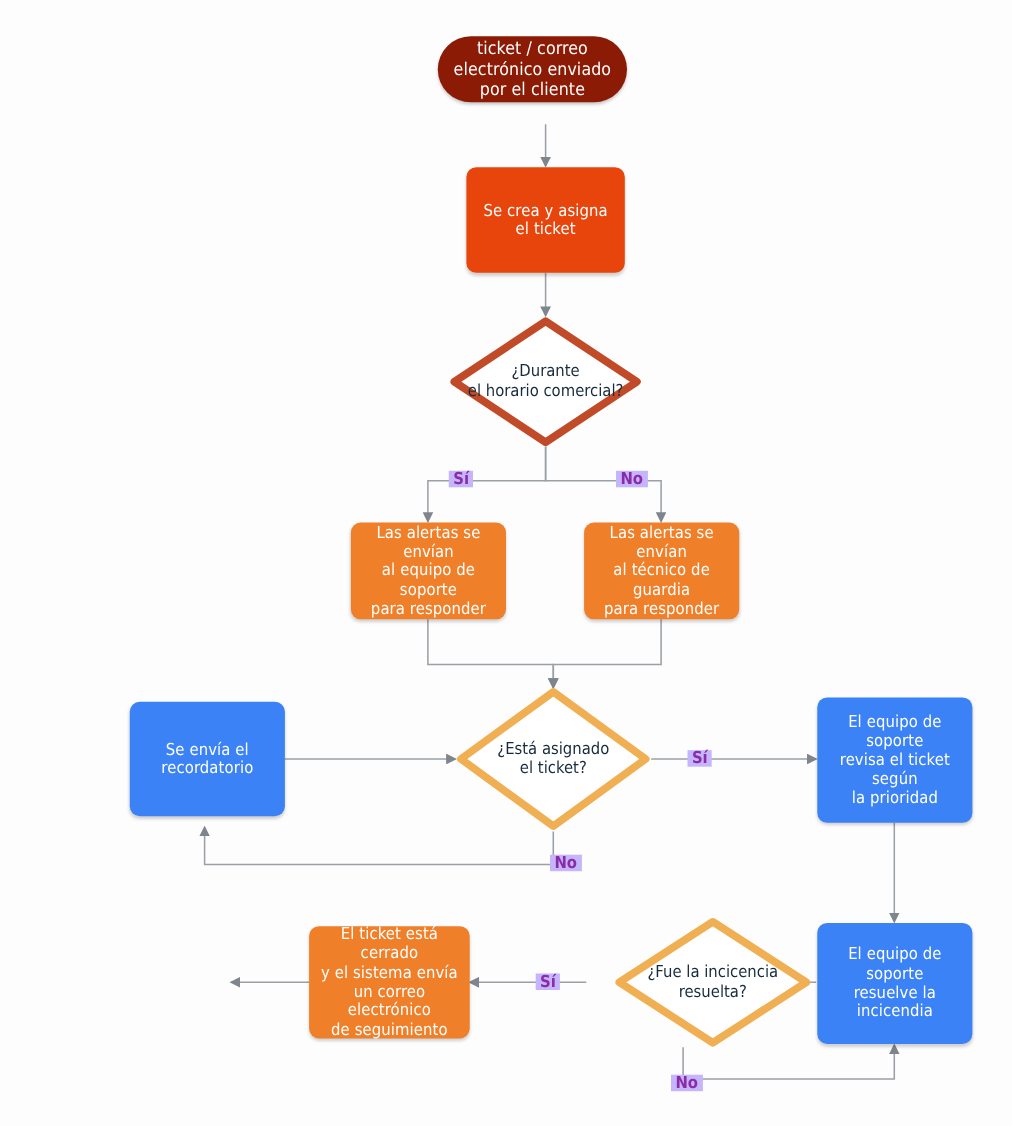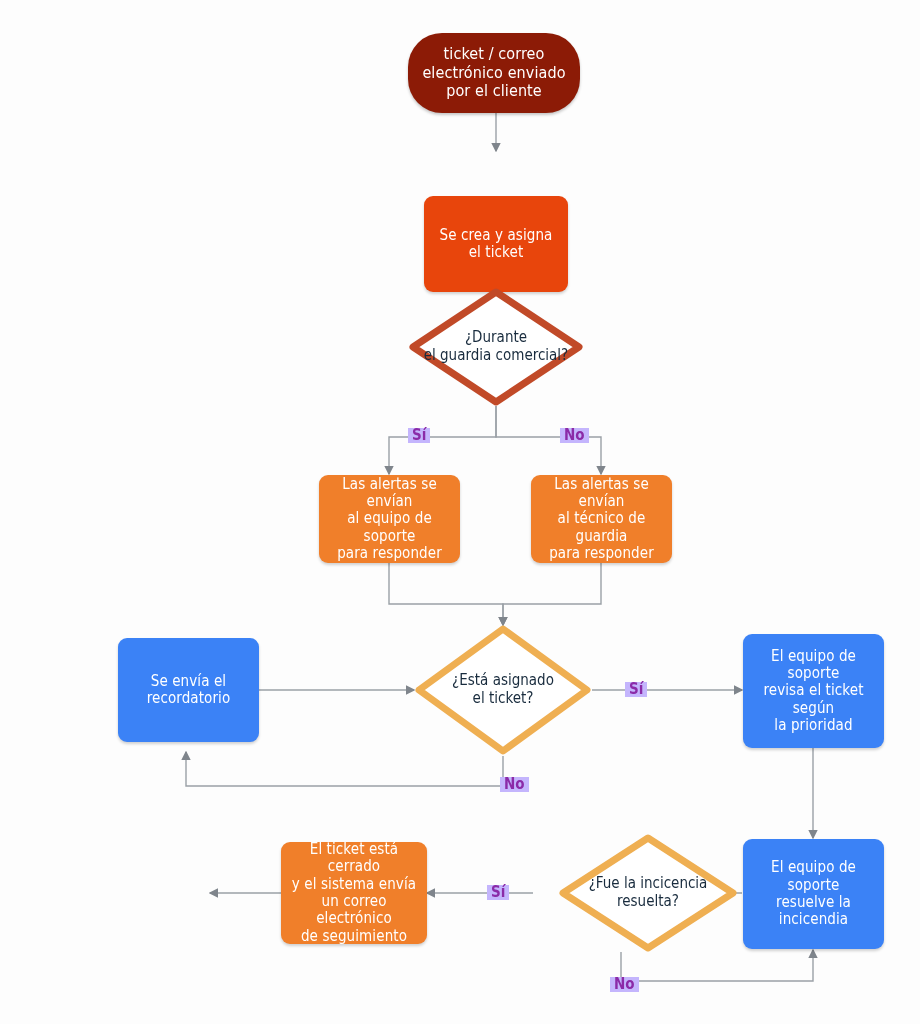--- a/index.html
+++ b/index.html
@@ -139,7 +139,7 @@
     </g>
   </svg>
 
-  <div class="node terminal" style="left:408px; top:33px; width:172px; height:80px;align-items:center;">
+  <div class="node terminal" style="left:398px; top:33px; width:172px; height:60px;align-items:center;">
     <span class="txt">ticket / correo
 electrónico enviado
 por el cliente</span>

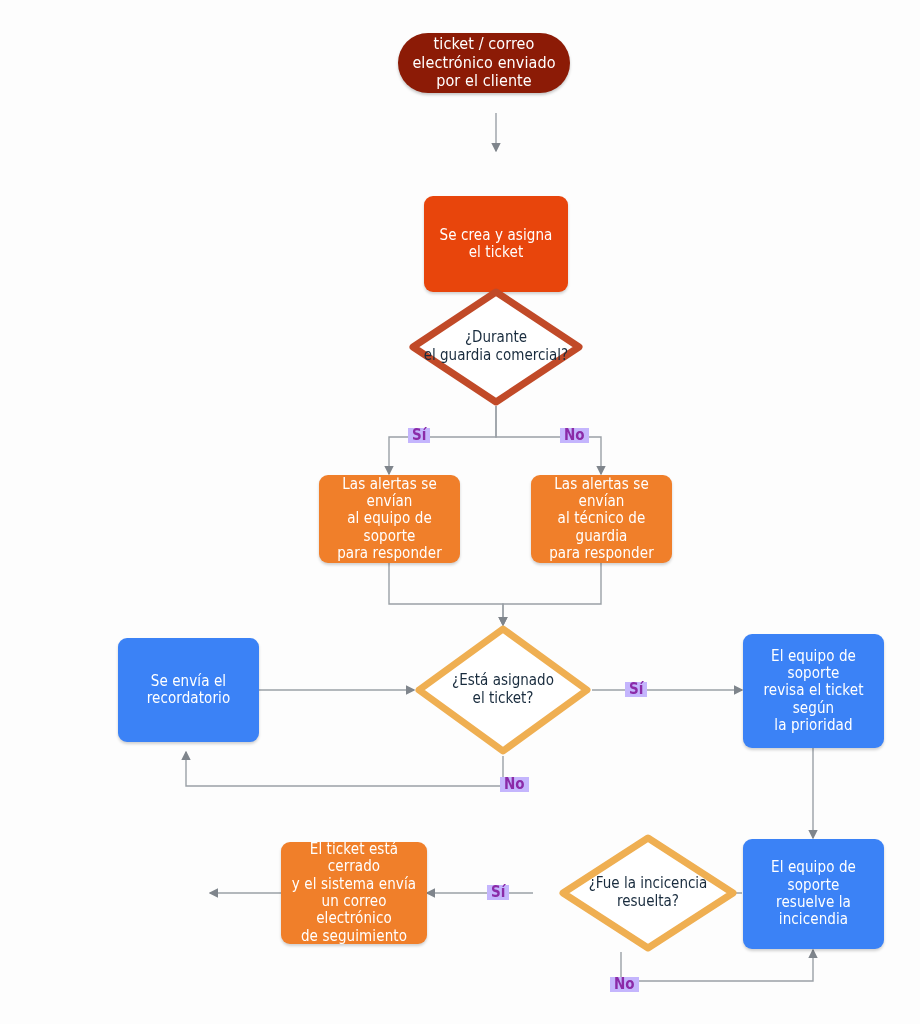--- a/index.html
+++ b/index.html
@@ -56,7 +56,7 @@
     font-size: 15px;
     box-shadow: 0 2px 3px rgba(0,0,0,.18);
   }
-  .proc-red    { background: #e8450c; margin-top: 44px; }
+  .proc-red    { background: #e8450c; }
   .proc-orange { background: #f07f2a; }
   .proc-amber  { background: #3b82f6; }
 

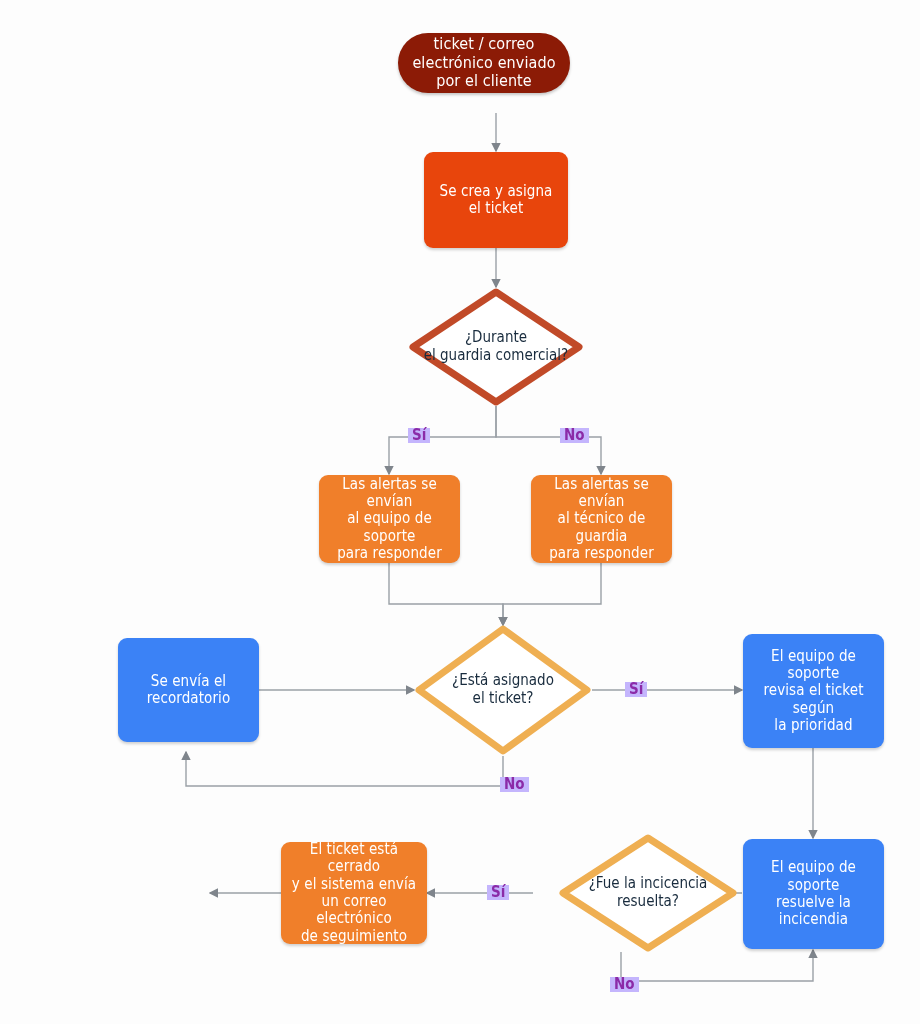--- a/index.html
+++ b/index.html
@@ -155,7 +155,7 @@
       <polygon points="88,5 171,60 88,115 5,60" fill="#ffffff" stroke="#c14a28" stroke-width="7" stroke-linejoin="round"></polygon>
     </svg>
     <span class="dlabel">¿Durante
-el guardia comercial?</span>
+el horario comercial?</span>
   </div>
 
   <div class="edge-label" style="left:408px; top:428px;">Sí</div>

